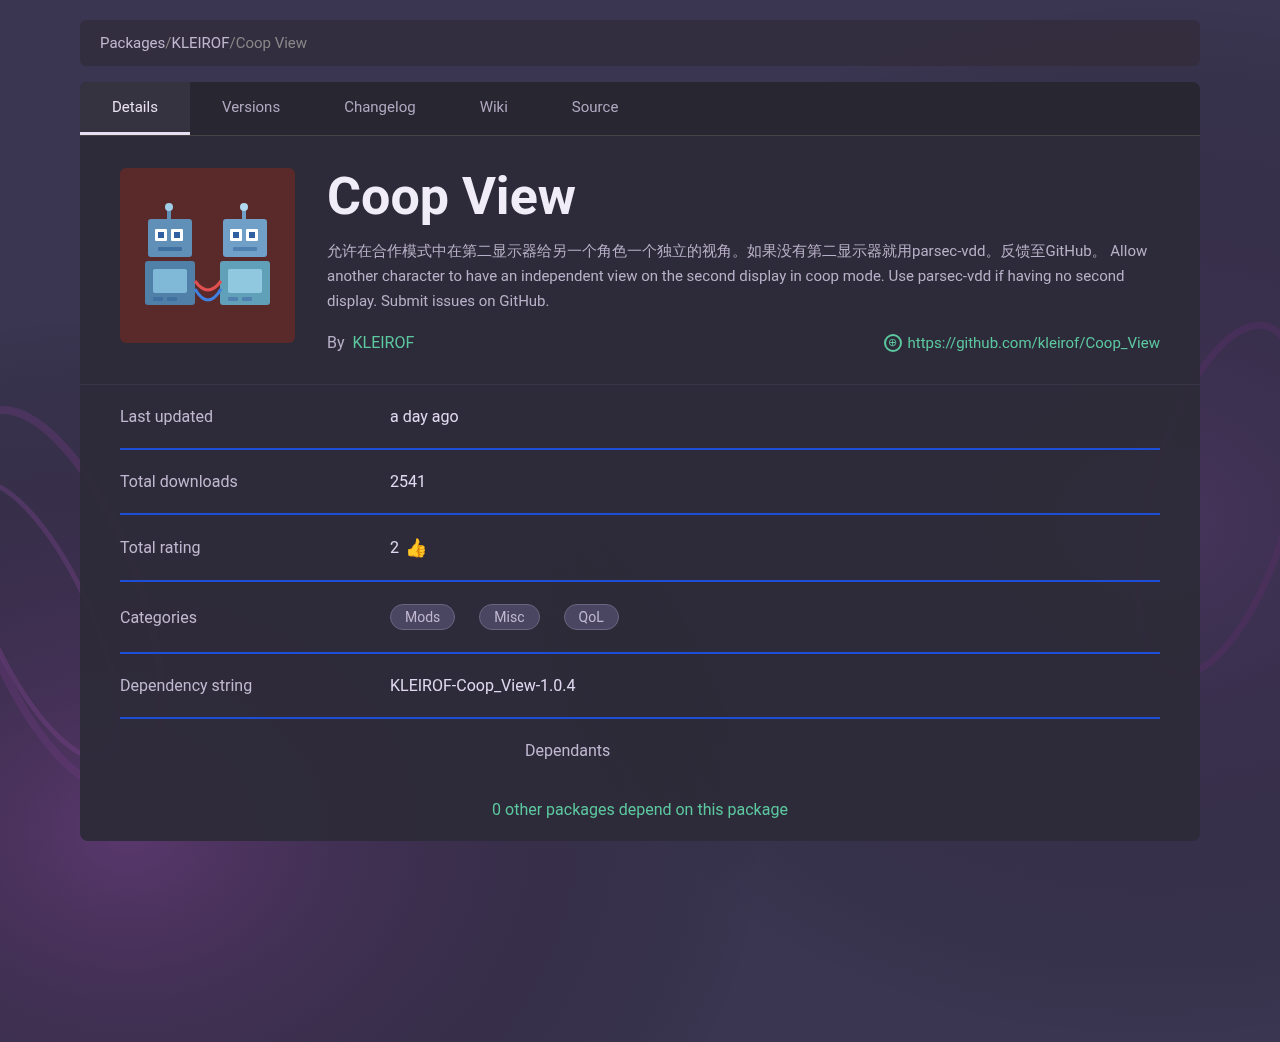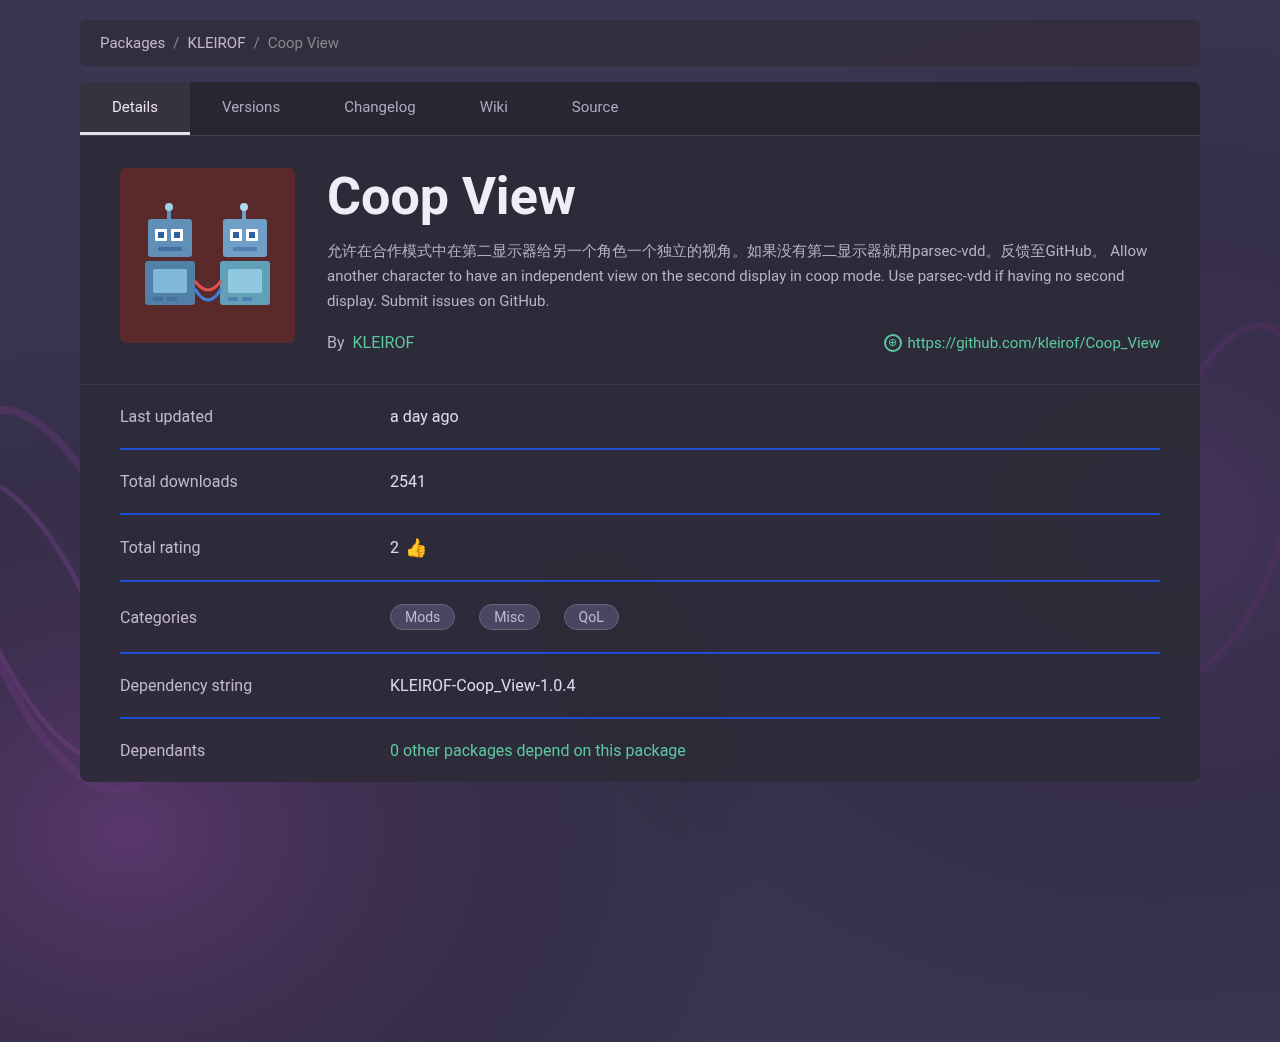--- a/index.html
+++ b/index.html
@@ -32,7 +32,6 @@
       margin-bottom: 16px;
       display: flex;
       align-items: center;
-      gap: 8px;
     }
 
     .breadcrumb-item {

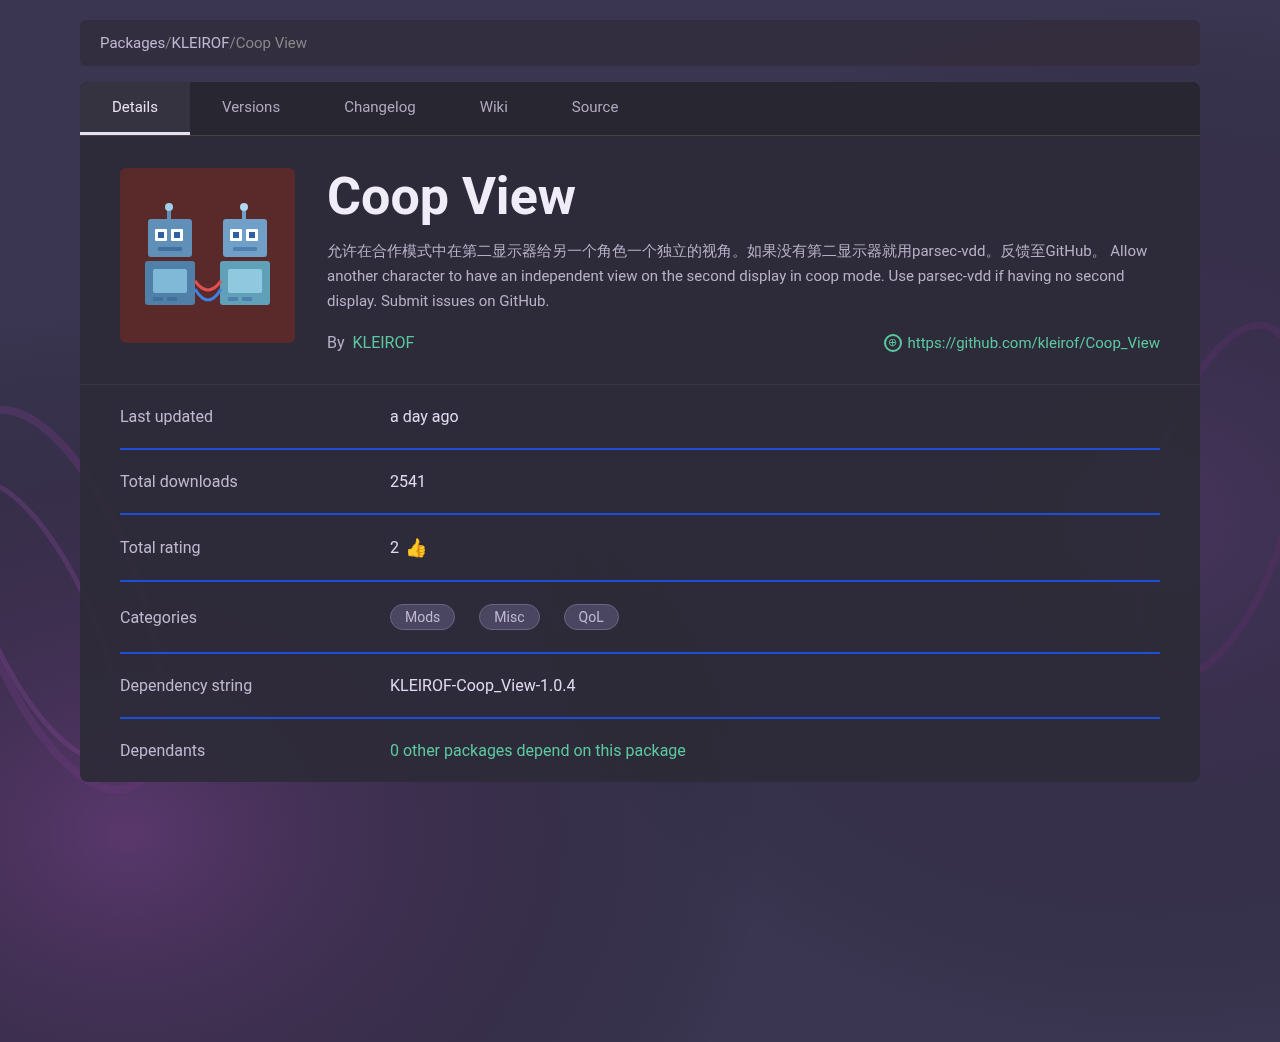--- a/index.html
+++ b/index.html
@@ -171,6 +171,7 @@
 
     .detail-row:last-child {
       border-bottom: none;
+      flex-direction: column;
     }
 
     .detail-label {

